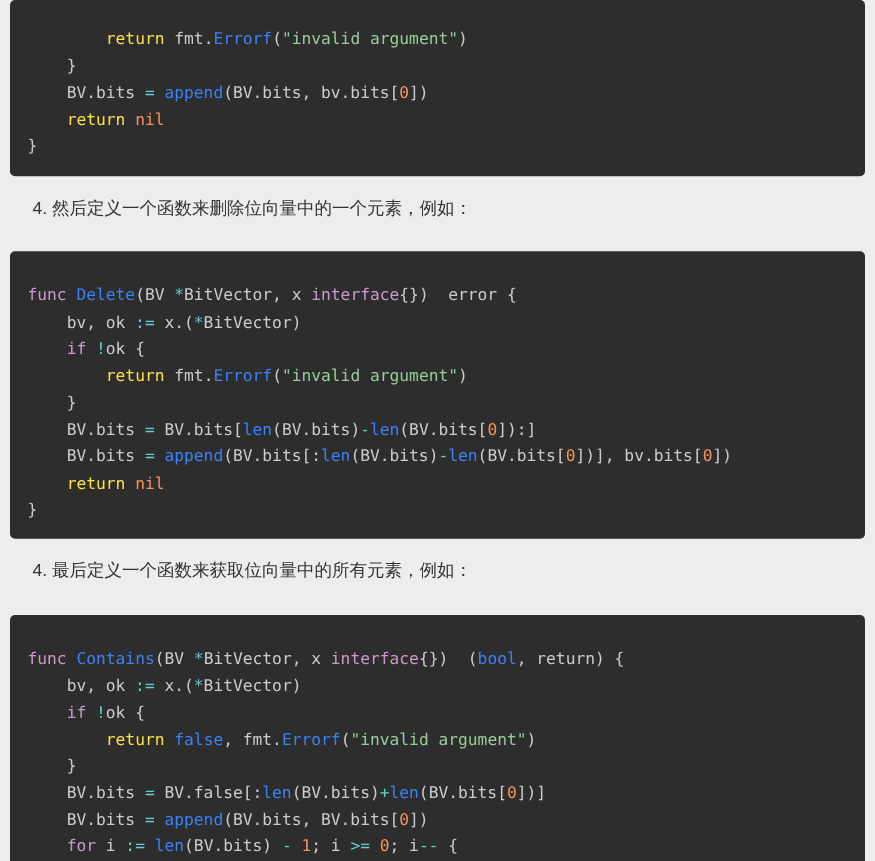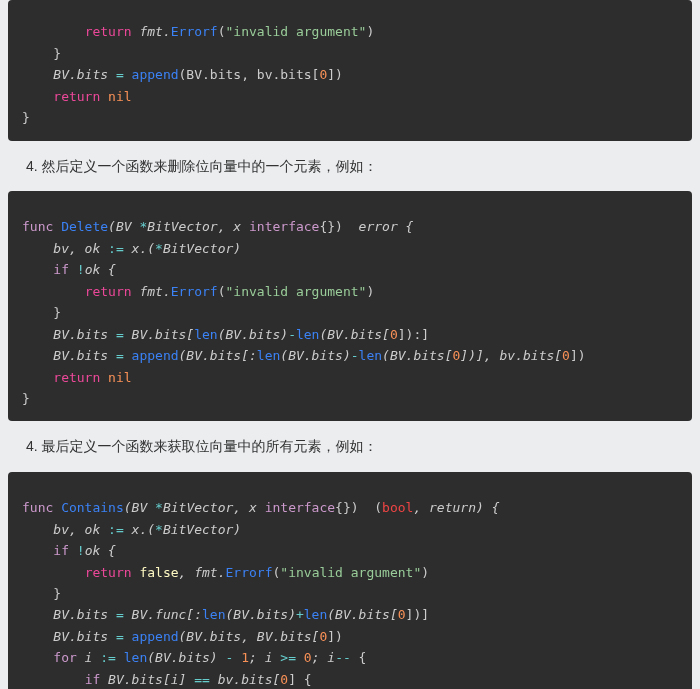--- a/index.html
+++ b/index.html
@@ -39,7 +39,7 @@
   .tok-op { color: #66cccc; }
   .tok-punc { color: #ccc; }
   .tok-ident { color: #ccc; font-style: italic; }
-  .tok-return { color: #ec4899; }
+  .tok-return { color: #fde047; }
   .tok-nil { color: #f99157; margin-top: 10px; }
 </style>
 </head>

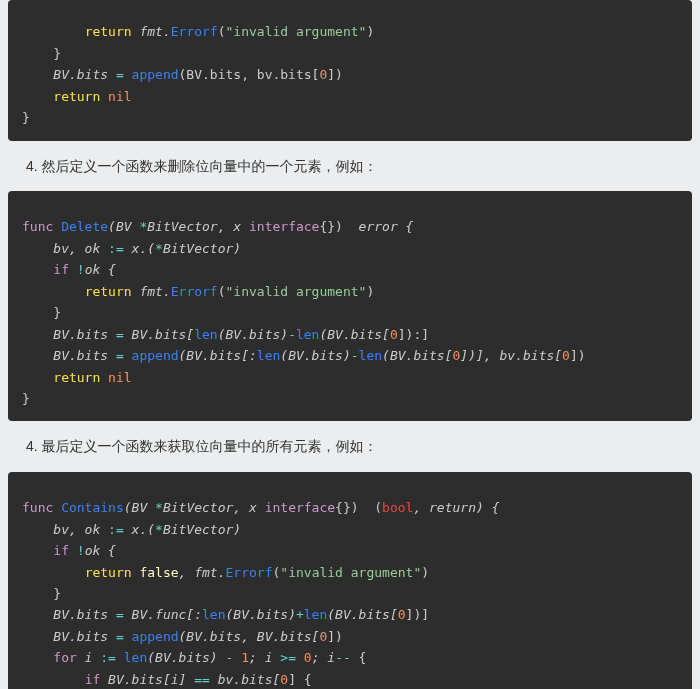--- a/index.html
+++ b/index.html
@@ -38,7 +38,7 @@
   .tok-bool { color: #fef9c3; }
   .tok-op { color: #66cccc; }
   .tok-punc { color: #ccc; }
-  .tok-ident { color: #ccc; font-style: italic; }
+  .tok-ident { color: #ccc; }
   .tok-return { color: #fde047; }
   .tok-nil { color: #f99157; margin-top: 10px; }
 </style>

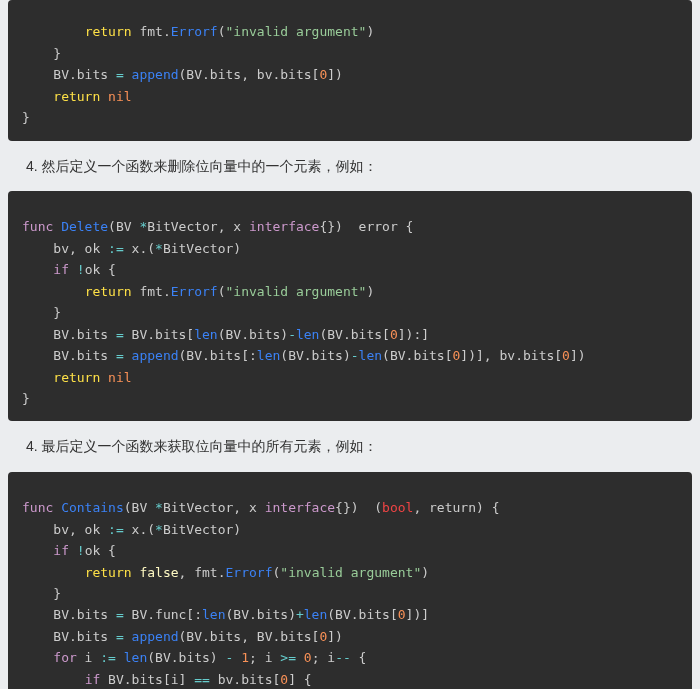--- a/index.html
+++ b/index.html
@@ -11,7 +11,7 @@
     width: 700px;
   }
   .prose {
-    padding: 14px 20px 14px 26px;
+    padding: 14px 20px 24px 26px;
     color: #333;
     font-size: 14px;
     line-height: 1.6;

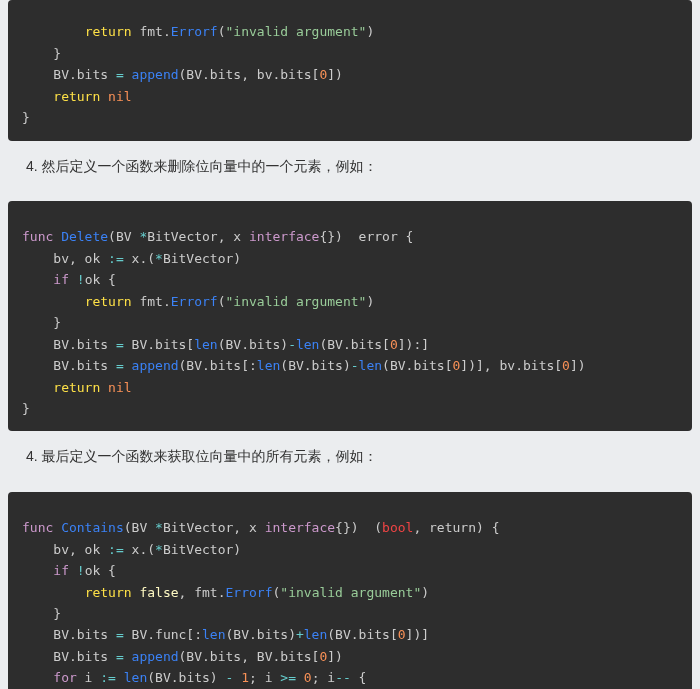--- a/index.html
+++ b/index.html
@@ -32,7 +32,7 @@
   .code-block.pad { padding-top: 4px; }
   .tok-keyword { color: #cc99cc; }
   .tok-func { color: #3b82f6; }
-  .tok-type { color: #ef4444; }
+  .tok-type { color: #3b82f6; }
   .tok-string { color: #99cc99; }
   .tok-num { color: #f99157; }
   .tok-bool { color: #fef9c3; }

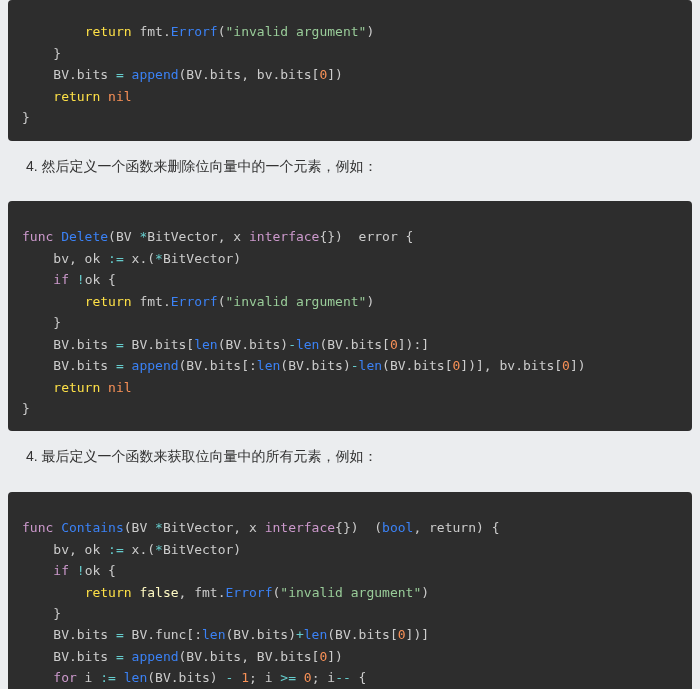--- a/index.html
+++ b/index.html
@@ -35,7 +35,7 @@
   .tok-type { color: #3b82f6; }
   .tok-string { color: #99cc99; }
   .tok-num { color: #f99157; }
-  .tok-bool { color: #fef9c3; }
+  .tok-bool { color: #3b82f6; }
   .tok-op { color: #66cccc; }
   .tok-punc { color: #ccc; }
   .tok-ident { color: #ccc; }

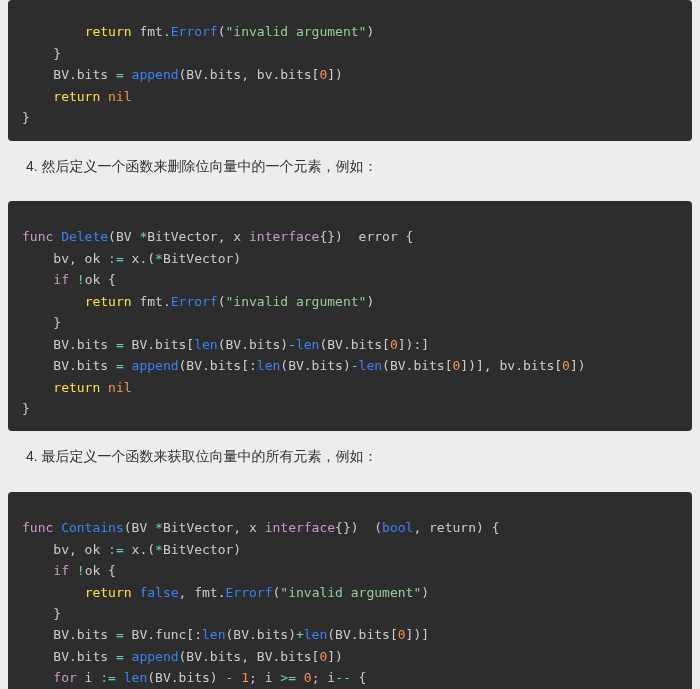--- a/index.html
+++ b/index.html
@@ -75,7 +75,7 @@
 <span>    </span><span class="tok-keyword">if</span><span> </span><span class="tok-op">!</span><span class="tok-ident">ok {</span>
 <span>        </span><span class="tok-return">return</span><span> </span><span class="tok-bool">false</span><span class="tok-ident">, fmt.</span><span class="tok-func">Errorf</span><span class="tok-punc">(</span><span class="tok-string">"invalid argument"</span><span class="tok-punc">)</span>
 <span class="tok-punc">    }</span>
-<span class="tok-ident">    BV.bits </span><span class="tok-op">=</span><span class="tok-ident"> BV.func[:</span><span class="tok-func">len</span><span class="tok-ident">(BV.bits)</span><span class="tok-op">+</span><span class="tok-func">len</span><span class="tok-ident">(BV.bits[</span><span class="tok-num">0</span><span class="tok-punc">])]</span>
+<span class="tok-ident">    BV.bits </span><span class="tok-op">=</span><span class="tok-ident"> BV.false[:</span><span class="tok-func">len</span><span class="tok-ident">(BV.bits)</span><span class="tok-op">+</span><span class="tok-func">len</span><span class="tok-ident">(BV.bits[</span><span class="tok-num">0</span><span class="tok-punc">])]</span>
 <span class="tok-ident">    BV.bits </span><span class="tok-op">=</span><span> </span><span class="tok-func">append</span><span class="tok-ident">(BV.bits, BV.bits[</span><span class="tok-num">0</span><span class="tok-punc">])</span>
 <span>    </span><span class="tok-keyword">for</span><span class="tok-ident"> i </span><span class="tok-op">:=</span><span> </span><span class="tok-func">len</span><span class="tok-ident">(BV.bits) </span><span class="tok-op">-</span><span> </span><span class="tok-num">1</span><span class="tok-ident">; i </span><span class="tok-op">&gt;=</span><span> </span><span class="tok-num">0</span><span class="tok-ident">; i</span><span class="tok-op">--</span><span class="tok-punc"> {</span>
 <span>        </span><span class="tok-keyword">if</span><span class="tok-ident"> BV.bits[i] </span><span class="tok-op">==</span><span class="tok-ident"> bv.bits[</span><span class="tok-num">0</span><span class="tok-punc">] {</span>

